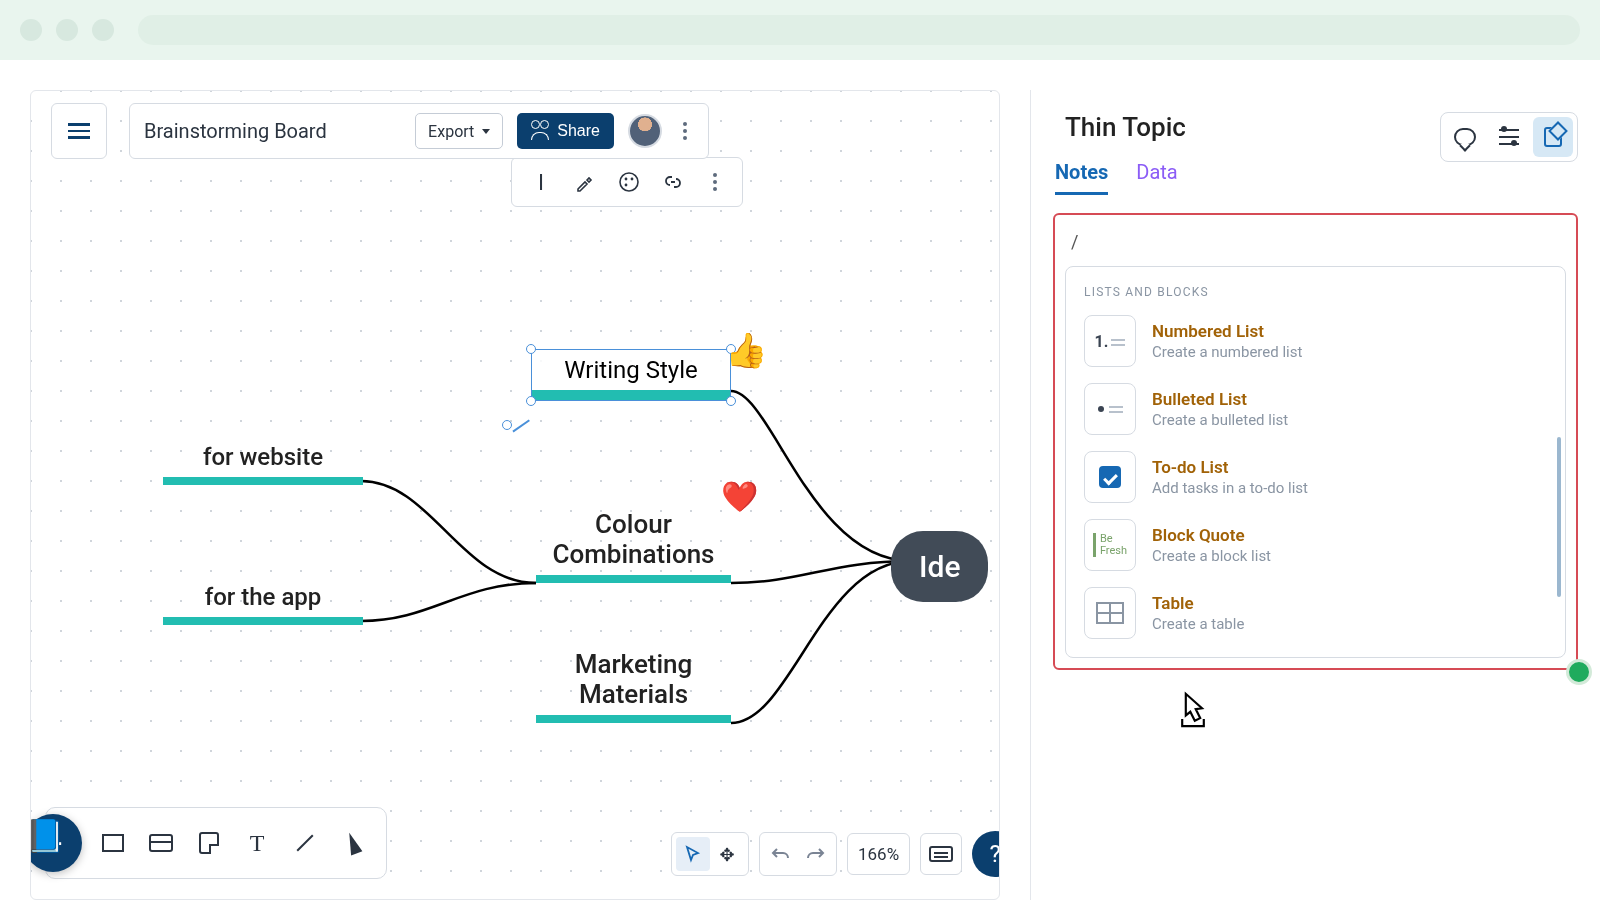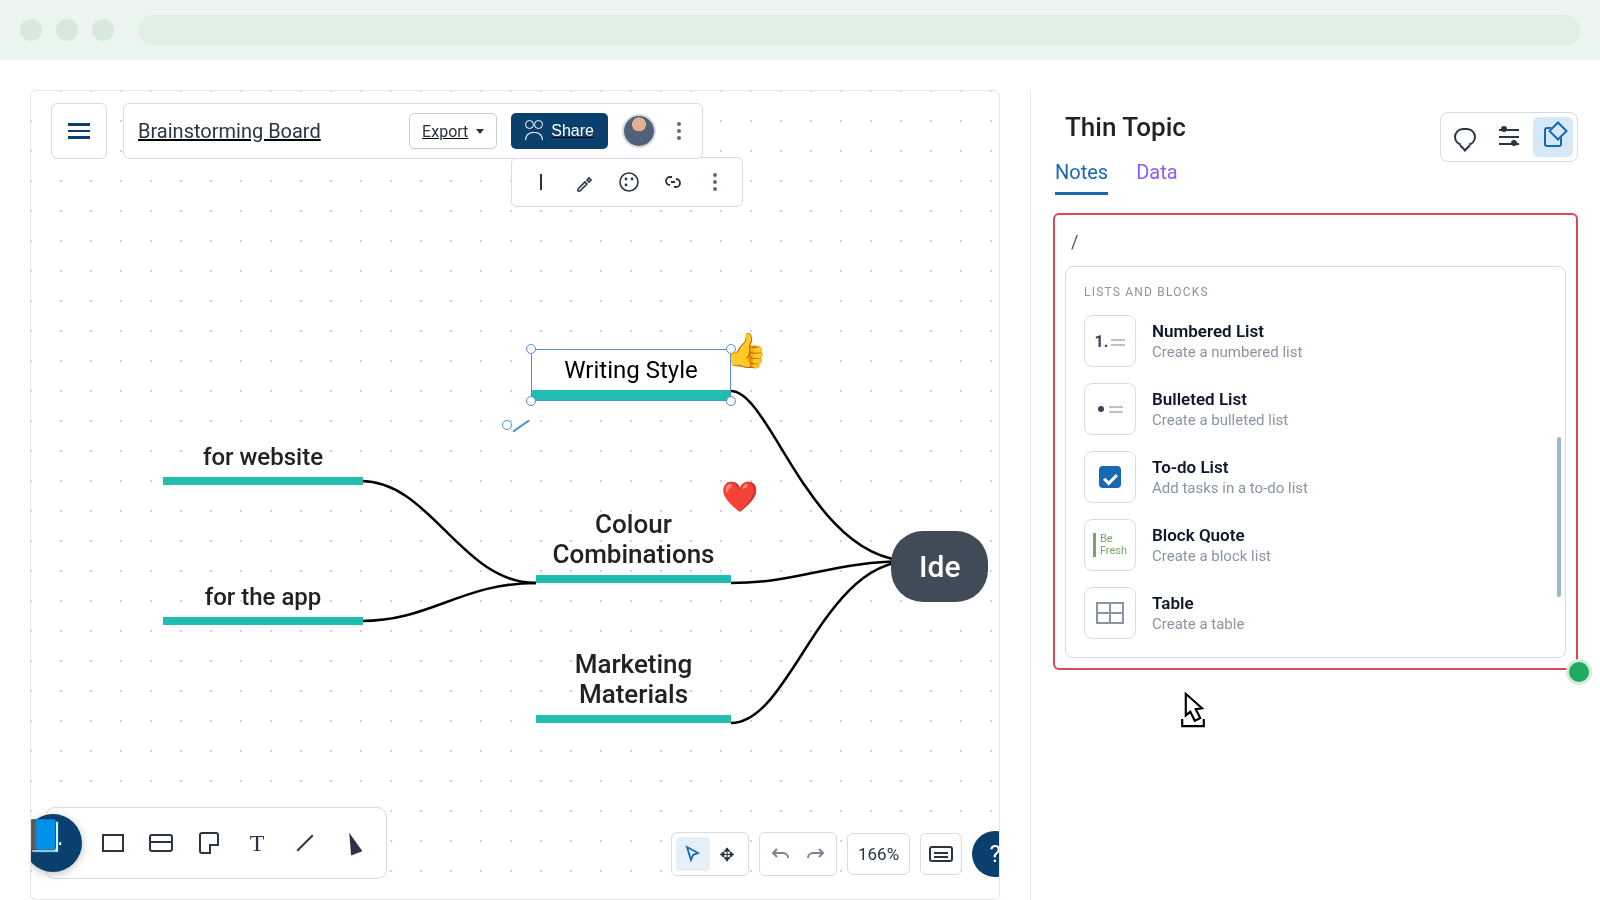--- a/index.html
+++ b/index.html
@@ -52,9 +52,8 @@
   .topbar {
     position: absolute;
     top: 12px; left: 20px;
-    display: flex; gap: 16px; 
+    display: flex; gap: 22px; 
     z-index: 50;
-    text-decoration: underline;
   }
   .burger-box {
     width: 56px; height: 56px;

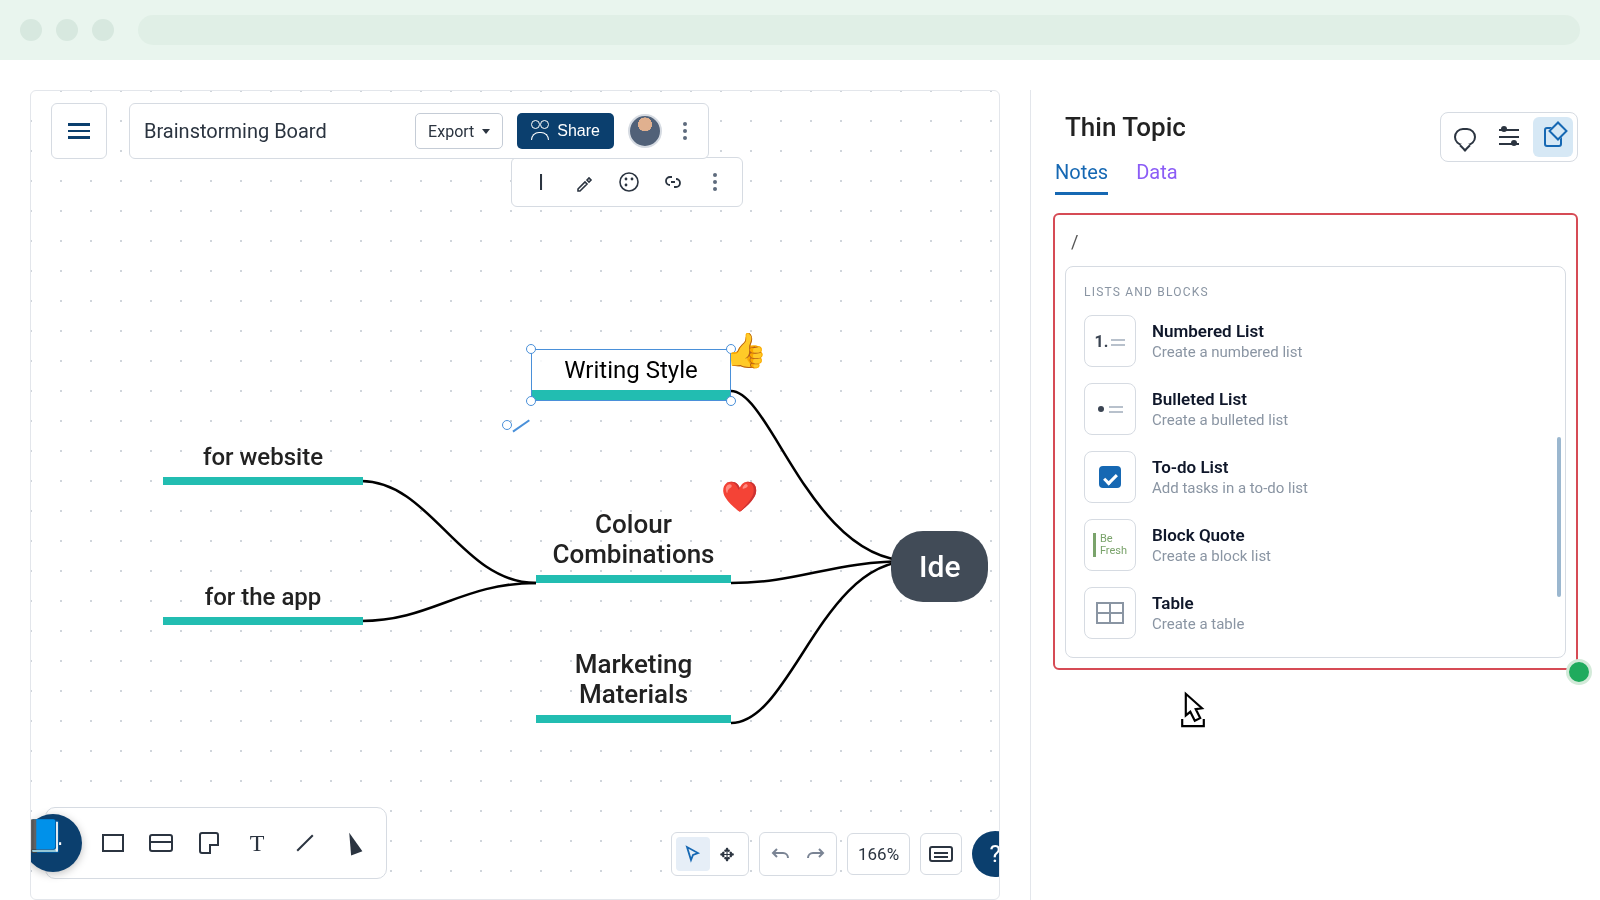--- a/index.html
+++ b/index.html
@@ -178,7 +178,7 @@
   .sp-vdots{ margin-right:18px;}
   .sp-tabs{ display:flex; gap:28px; padding:10px 24px 0 24px;}
   .sp-tab{ font-size:20px; color:#8b5cf6; padding-bottom:8px; cursor:pointer;}
-  .sp-tab.active{ color:#1668b3; border-bottom:3px solid #1668b3; font-weight:400;}
+  .sp-tab.active{ color:#1668b3; border-bottom:3px solid #1668b3; font-weight:700;}
 
   .editor-outline {
     margin:18px 22px; border:2px solid #d64b55; border-radius:6px;

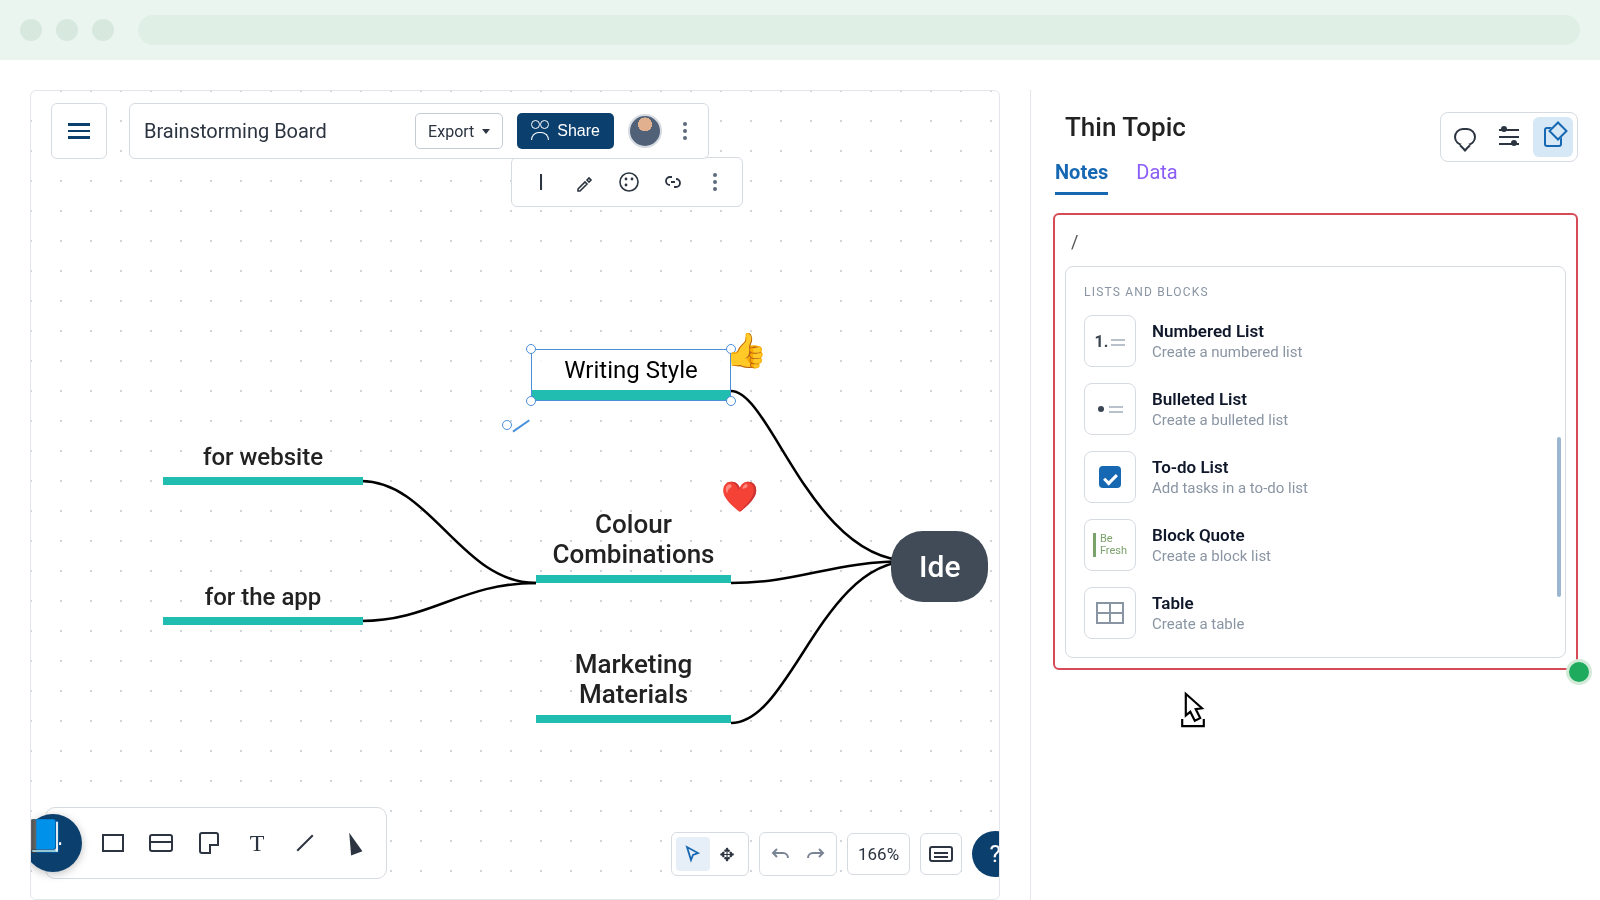--- a/index.html
+++ b/index.html
@@ -192,7 +192,7 @@
   .dd-section-label{ font-size:12px; letter-spacing:1.2px; color:#8a95a3; padding:8px 18px;}
   .dd-item { display:flex; align-items:center; gap:16px; padding:8px 18px; cursor:pointer;}
   .dd-icon{ width:52px;height:52px;border:1px solid #d6dbe2;border-radius:8px;display:flex;align-items:center;justify-content:center;flex-shrink:0;}
-  .dd-text .t{ font-size:17px; font-weight:600; color:#0f172a;}
+  .dd-text .t{ font-size:17px; font-weight:600; color:#a16207;}
   .dd-text .s{ font-size:15px; color:#8a95a3; margin-top:2px;}
   .dd-scroll{ position:absolute; right:4px; top:170px; width:4px; height:160px; background:#9bb7cf; border-radius:2px;}
 

